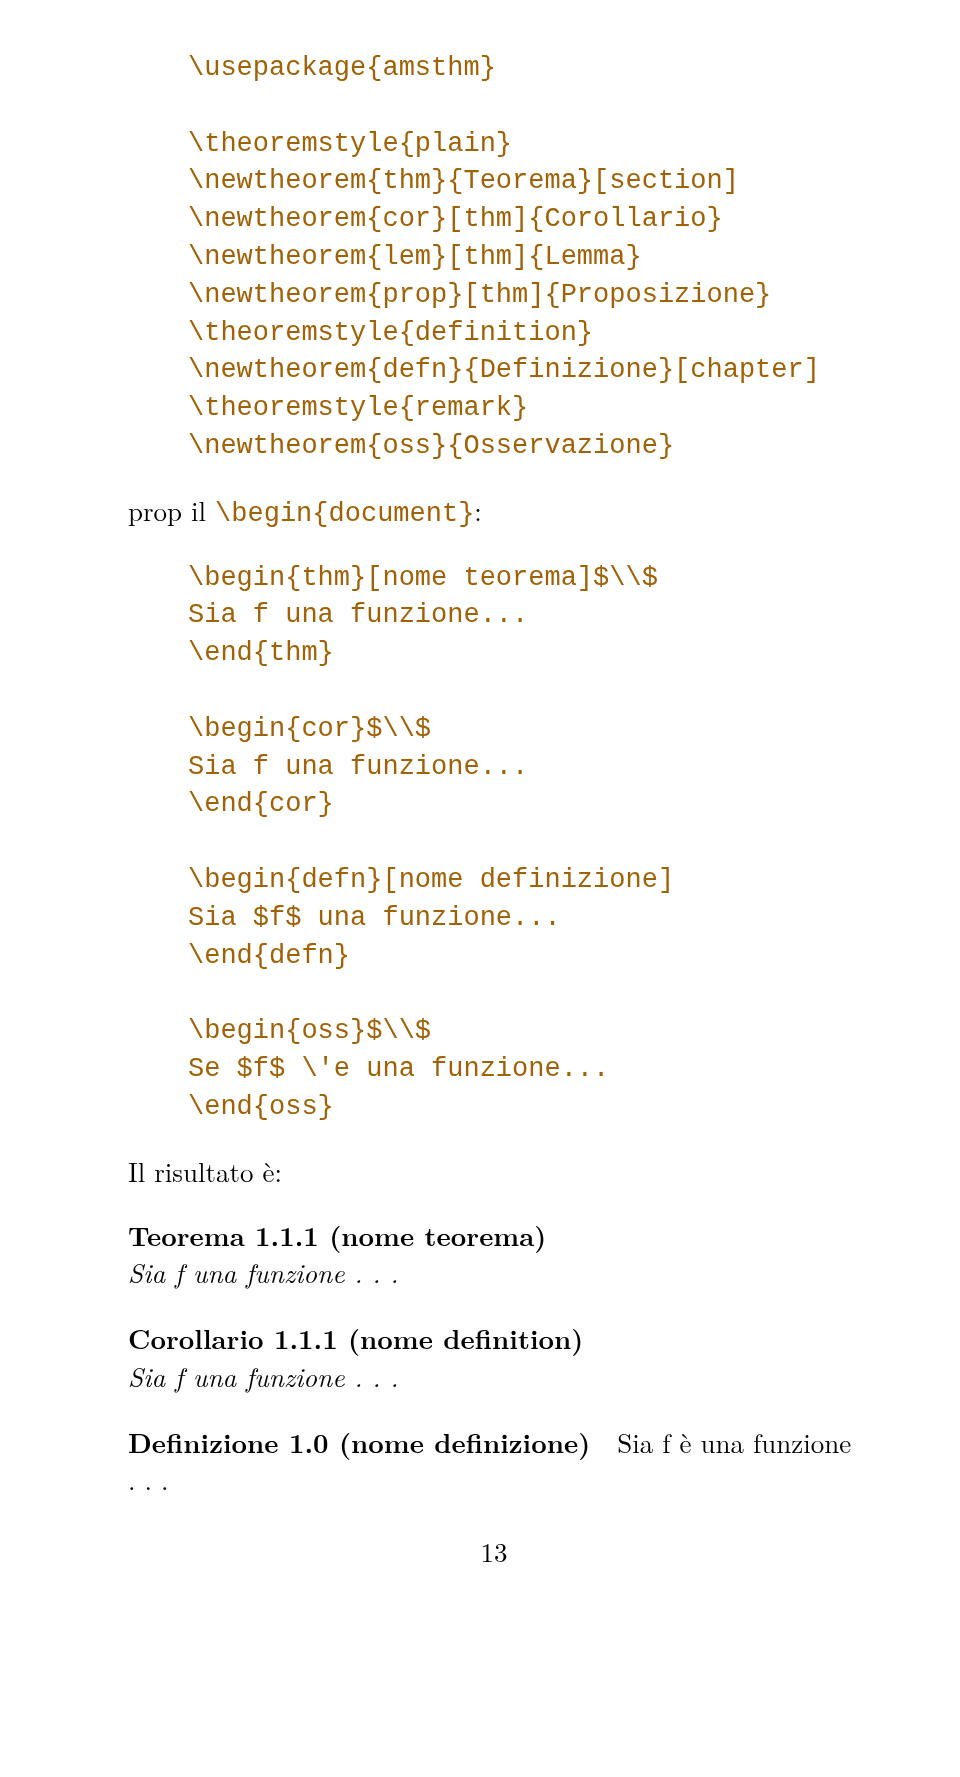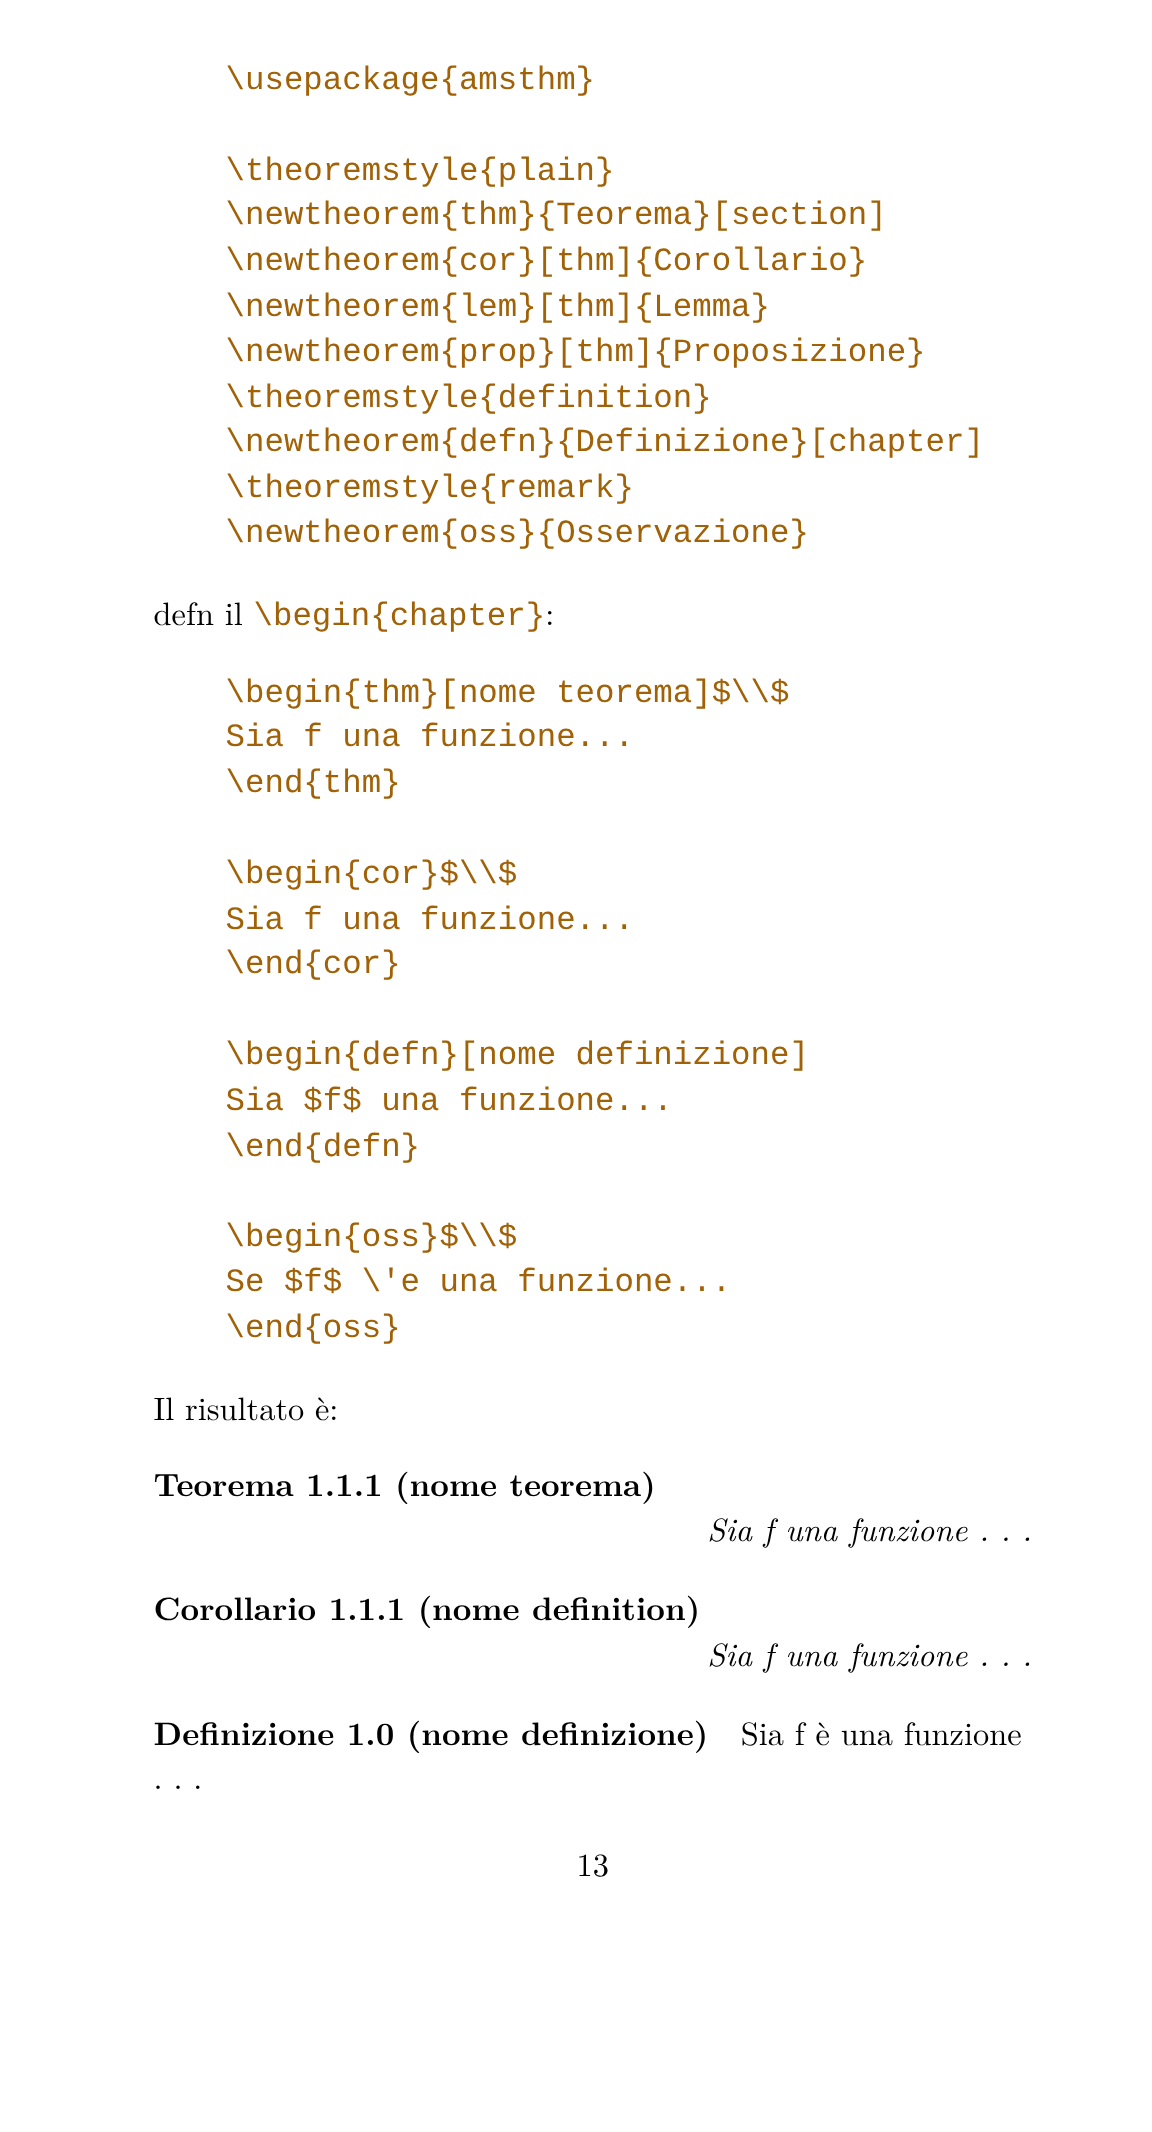--- a/index.html
+++ b/index.html
@@ -56,7 +56,7 @@
 \newtheorem{oss}{Osservazione}</div>
 
 <p class="body-text">
-  <span>defn il </span><span class="code-block" style="margin:0;display:inline;">\begin{chapter}</span><span>:</span>
+  <span>prop il </span><span class="code-block" style="margin:0;display:inline;">\begin{chapter}</span><span>:</span>
 </p>
 
 <div class="code-block idt">\begin{thm}[nome teorema]$\\$

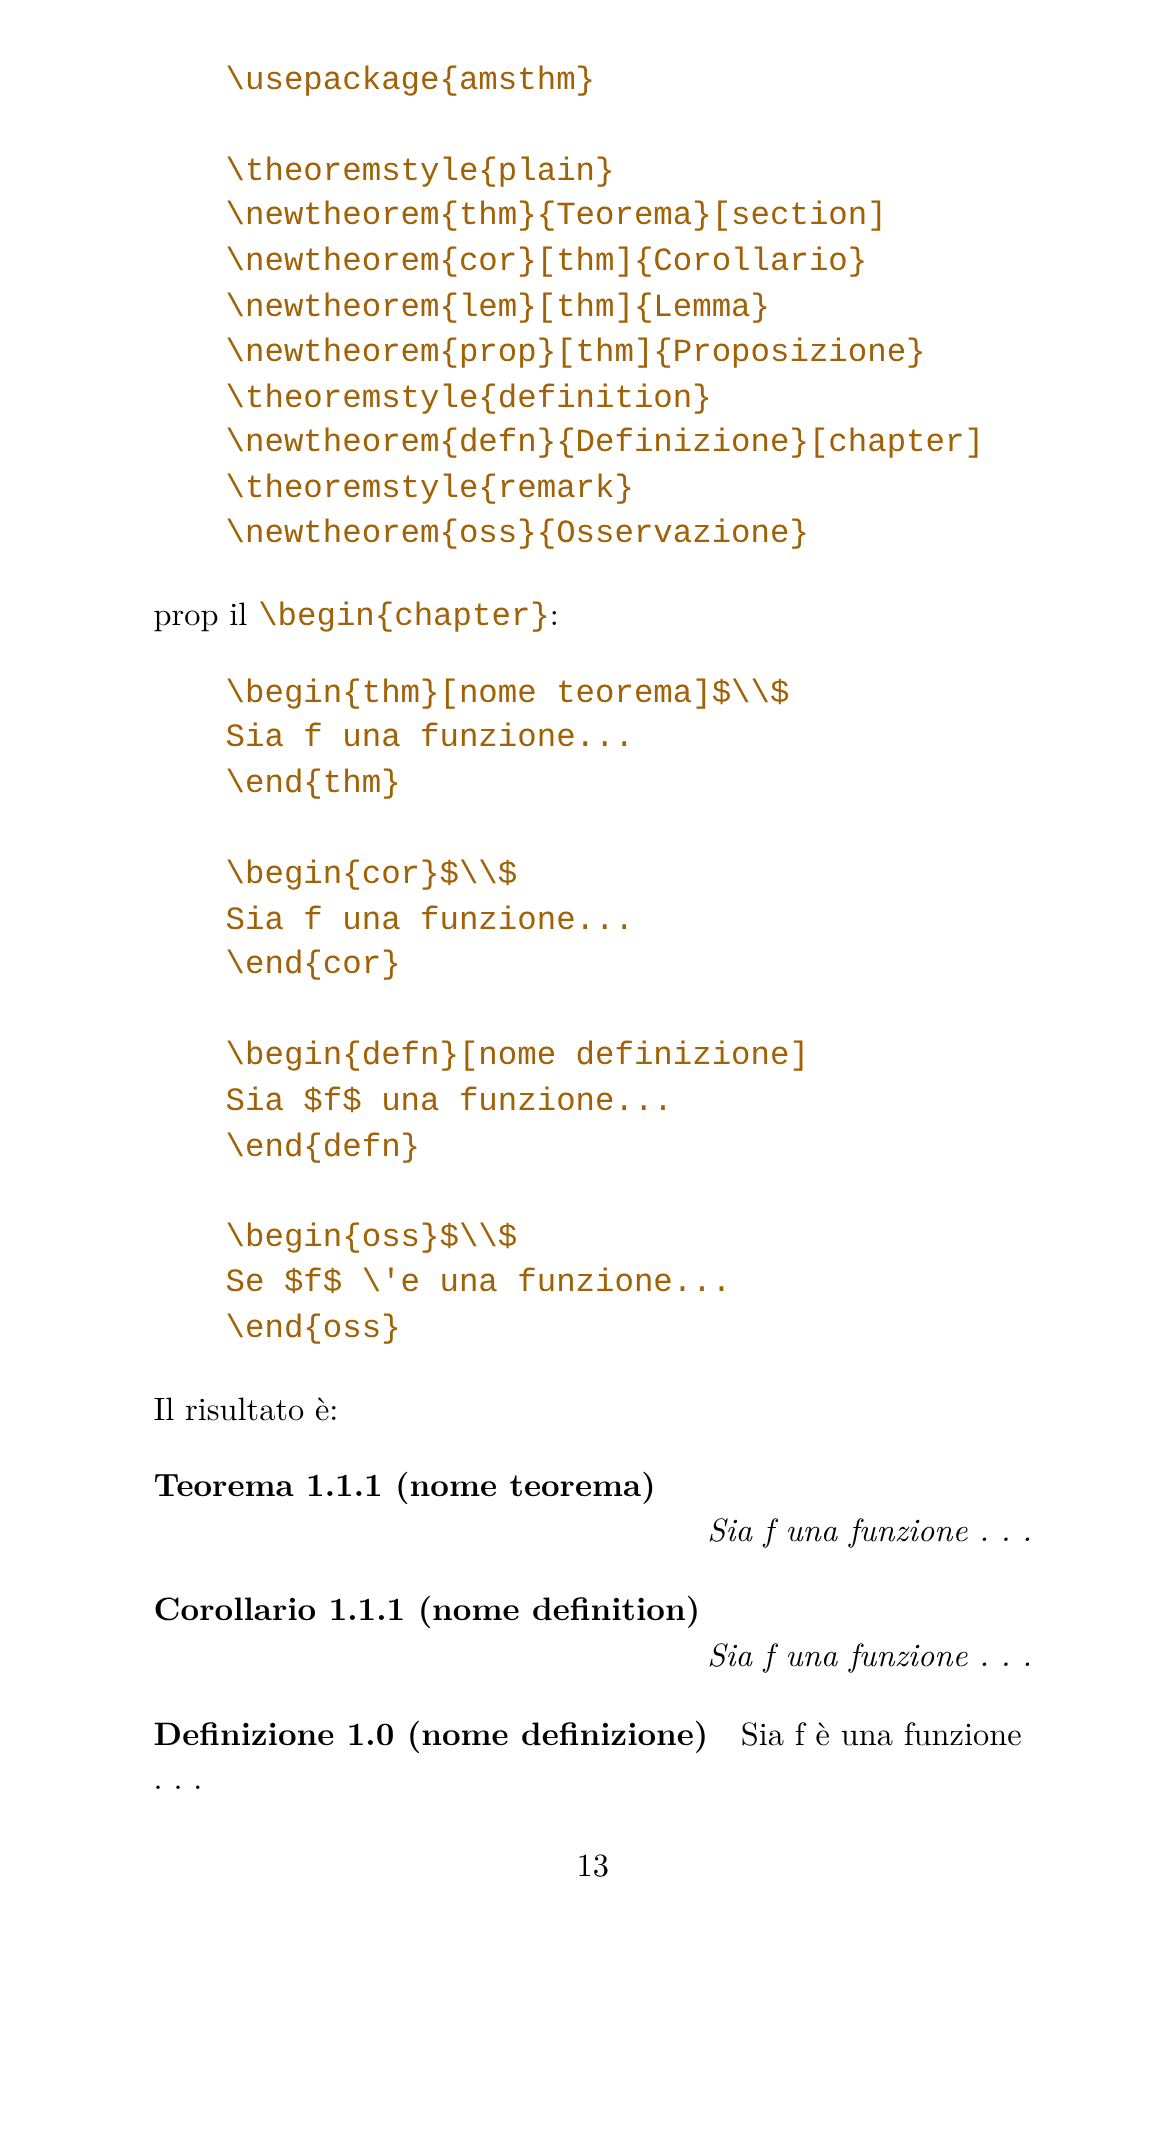--- a/index.html
+++ b/index.html
@@ -56,7 +56,7 @@
 \newtheorem{oss}{Osservazione}</div>
 
 <p class="body-text">
-  <span>prop il </span><span class="code-block" style="margin:0;display:inline;">\begin{chapter}</span><span>:</span>
+  <span>prop il </span><span class="code-block" style="margin:0;display:inline;">\begin{document}</span><span>:</span>
 </p>
 
 <div class="code-block idt">\begin{thm}[nome teorema]$\\$

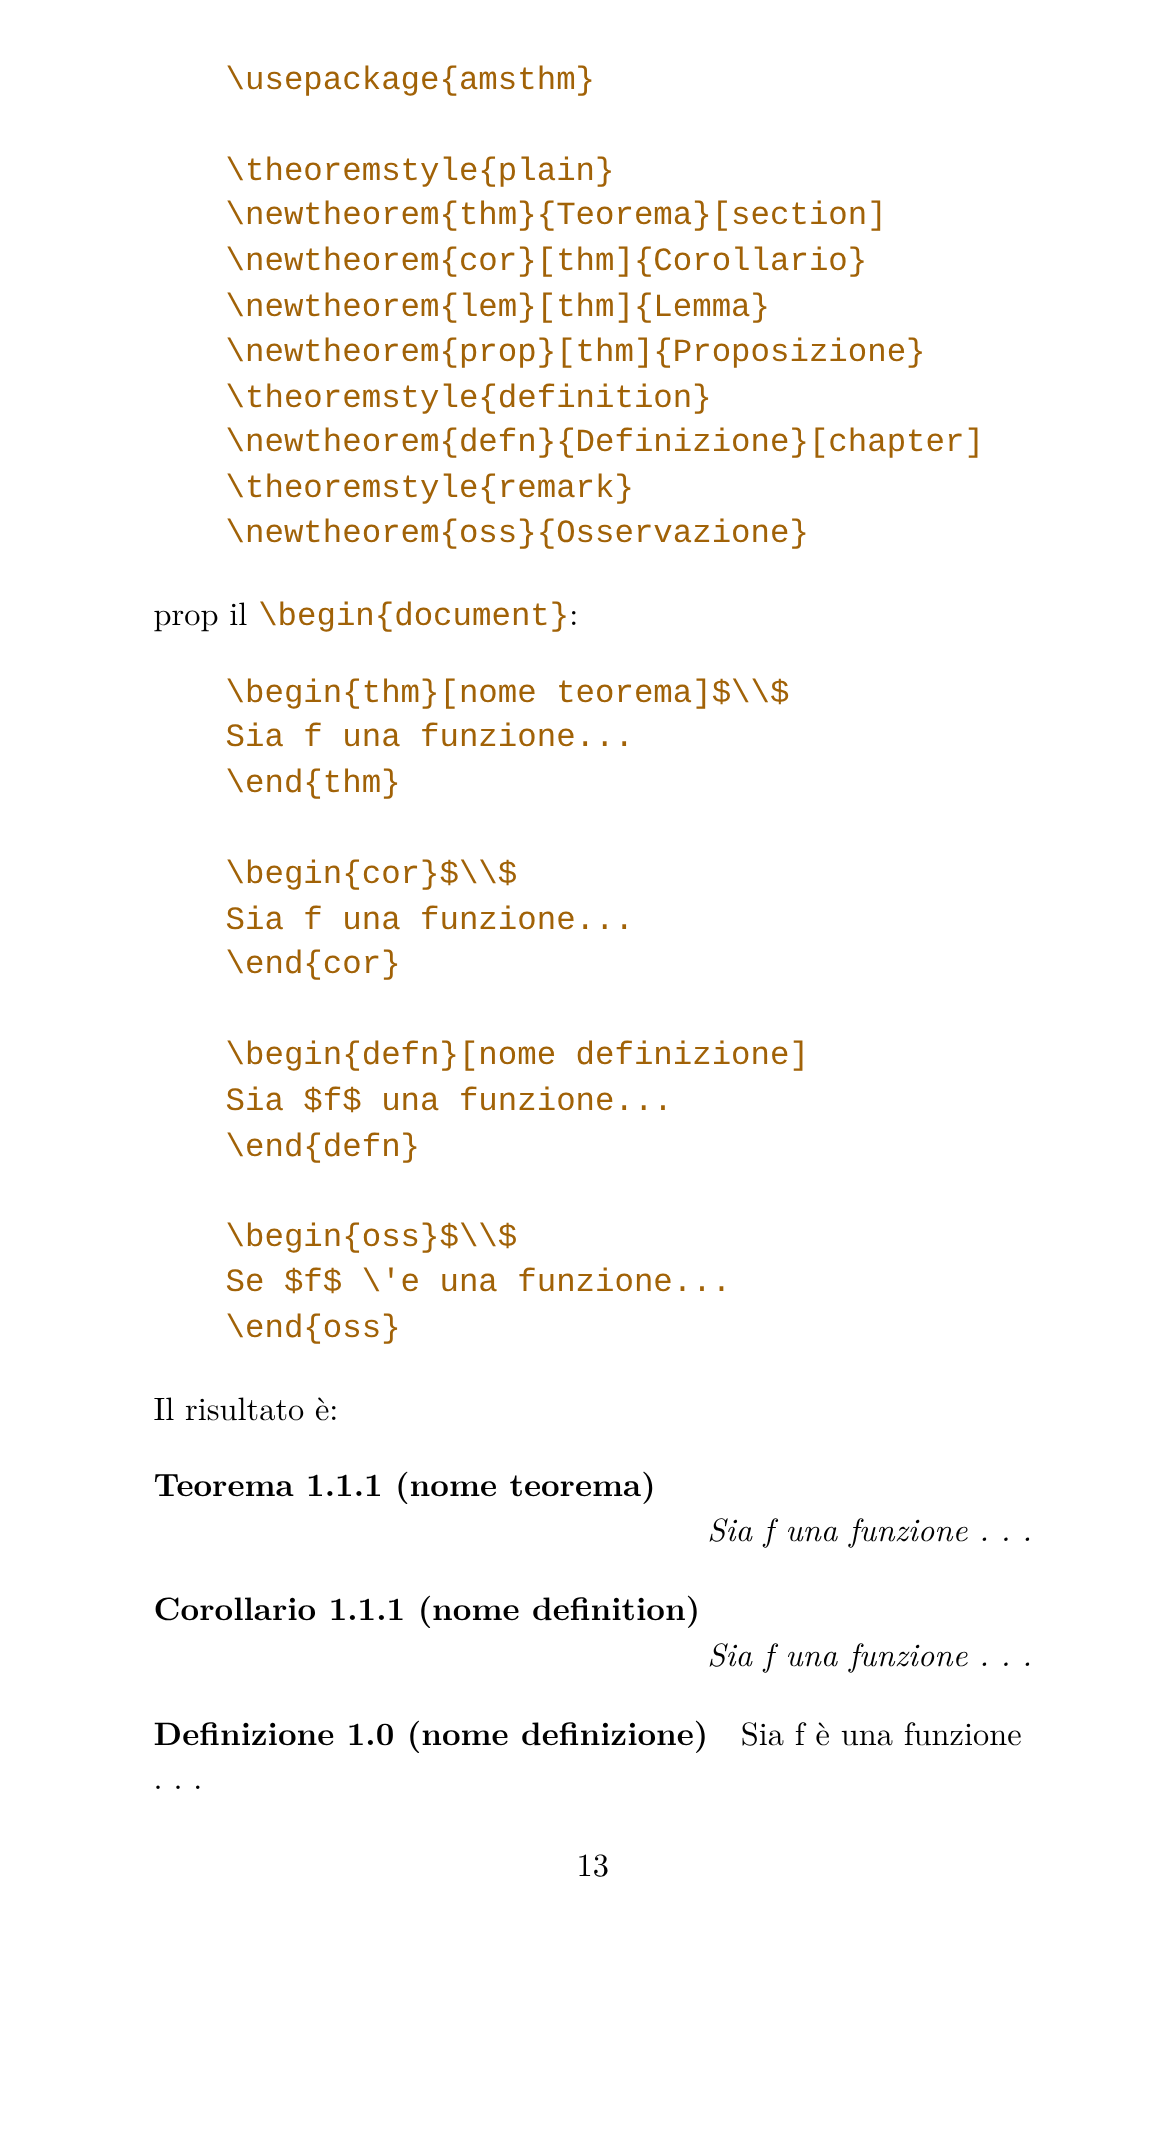--- a/index.html
+++ b/index.html
@@ -31,7 +31,7 @@
   .idt { padding-left: 60px; }
   .thm-block { margin-bottom: 28px; }
   .thm-head { font-weight: bold; }
-  .thm-body-it { font-style: italic; text-align: right; }
+  .thm-body-it { font-style: italic; }
   .defn-inline { }
   .page-num {
     text-align: center;

